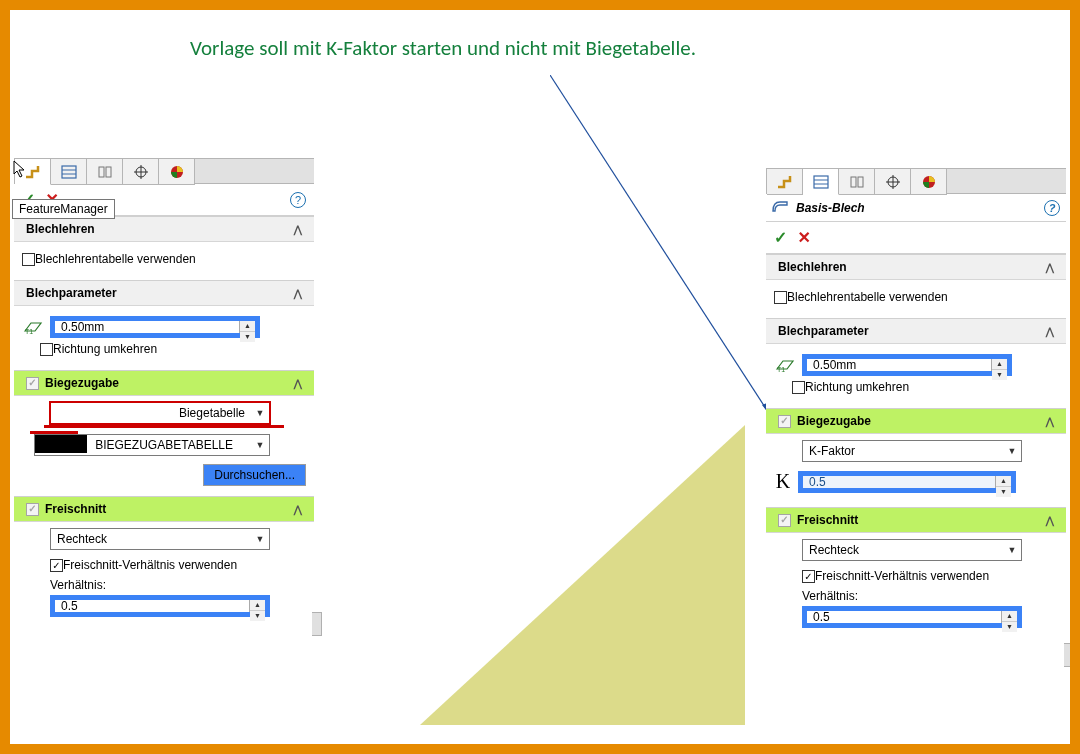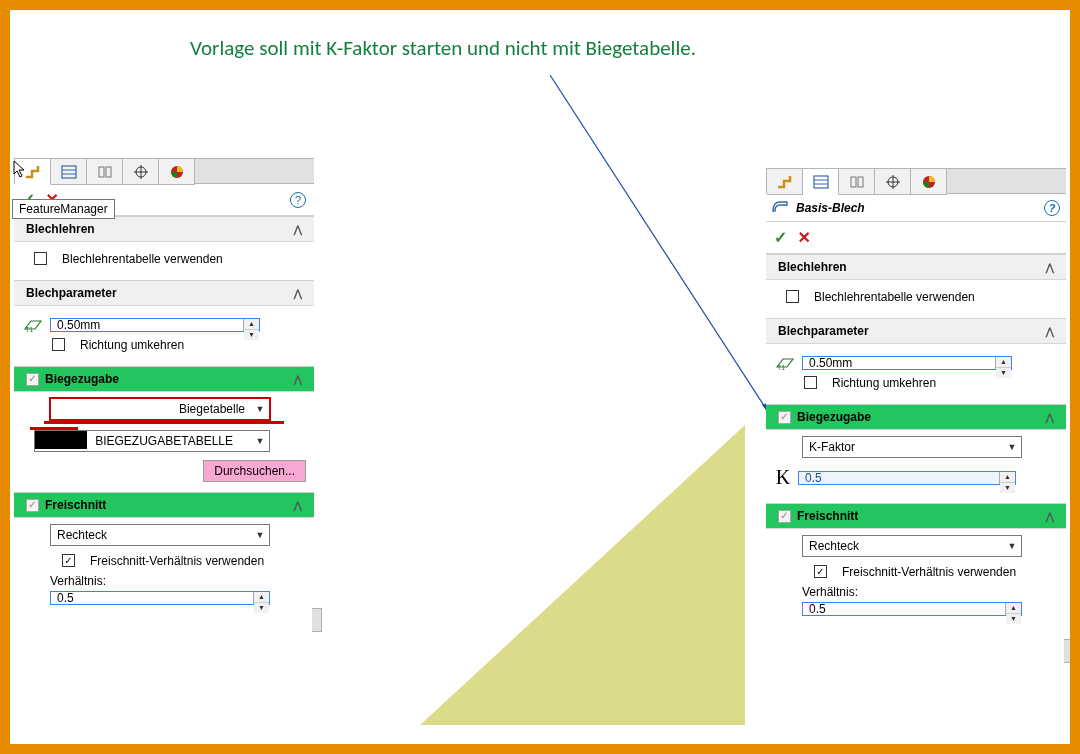--- a/index.html
+++ b/index.html
@@ -147,7 +147,7 @@
     background: #fff;
   }
   
-  .chkrow { display: flex; align-items: flex-start; gap: 15px; margin: 4px 12px; padding-left: 18px; }
+  .chkrow { display: flex; align-items: flex-end; gap: 0; margin: 4px 0; padding-left: 18px; }
   .chkrow.noindent { padding-left: 0; }
   .chkbox {
     width: 13px; height: 13px;

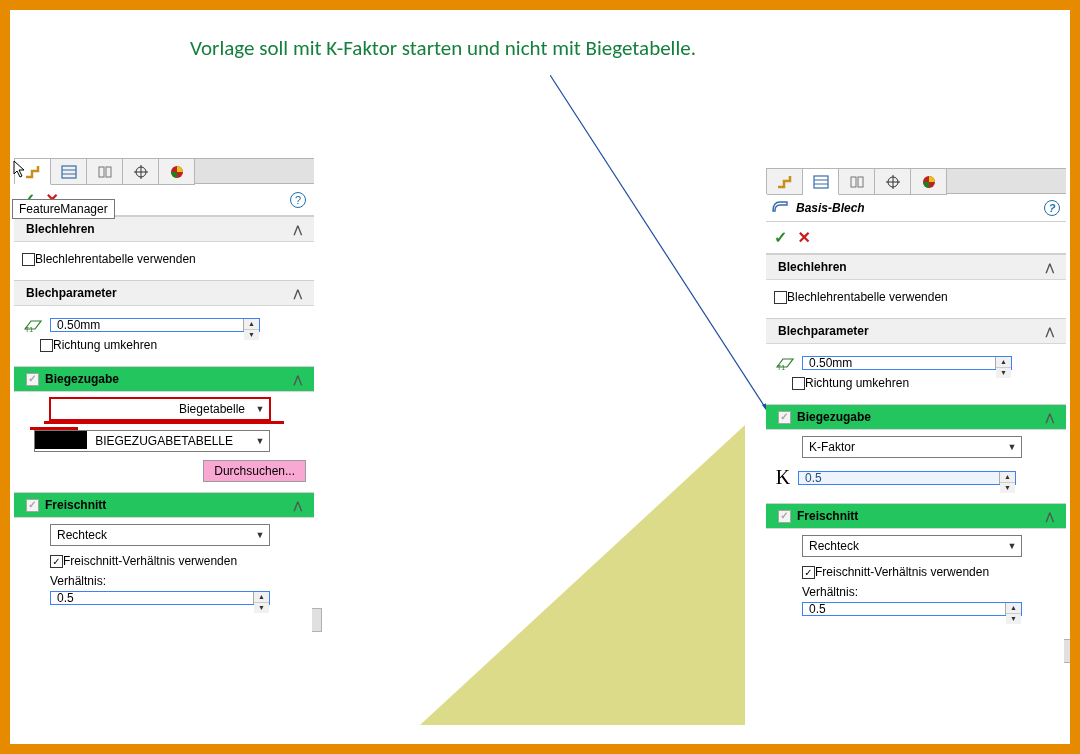--- a/index.html
+++ b/index.html
@@ -172,8 +172,8 @@
   .spinbox {
     display: flex;
     width: 210px;
-    border: 1px solid #3b82f6;
-    height: 14px;
+    border: 5px solid #3b82f6;
+    height: 22px;
     background: #6d28d9;
   }
   .spinbox input {

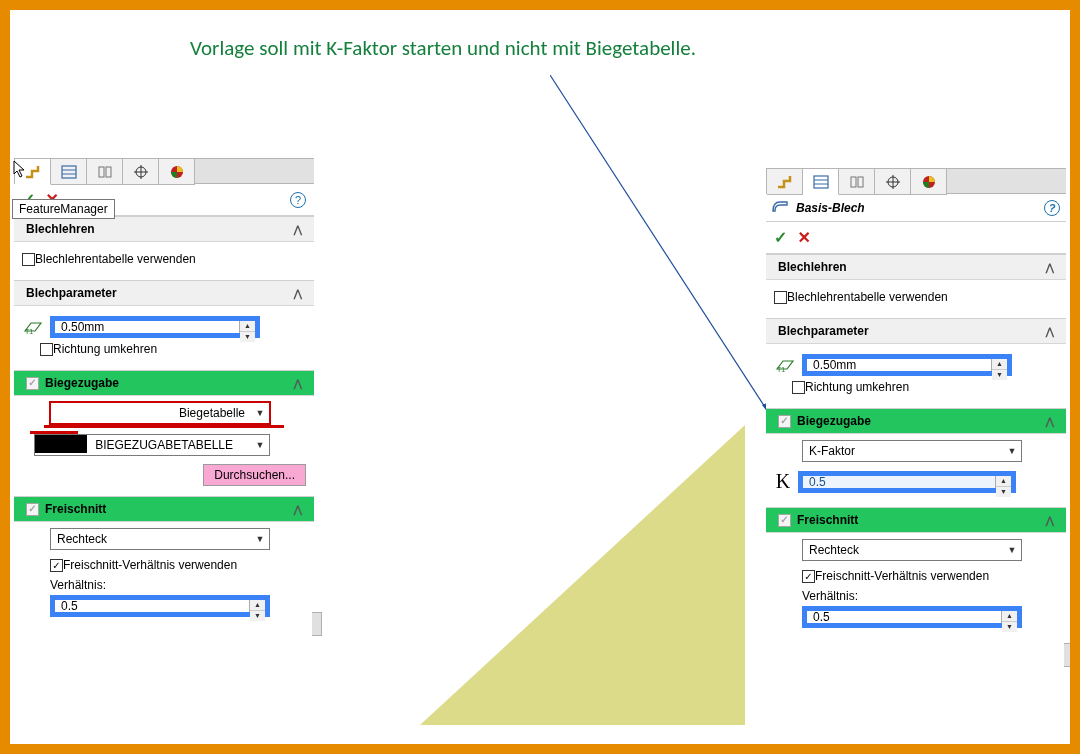--- a/index.html
+++ b/index.html
@@ -136,7 +136,7 @@
     border-bottom: 1px solid #d6d6d6;
     font-size: 12px;
   }
-  .section-head.white { background: #22c55e; }
+  .section-head.white { background: #bef264; }
   .section-head .caret {
     margin-left: auto;
     color: #555;

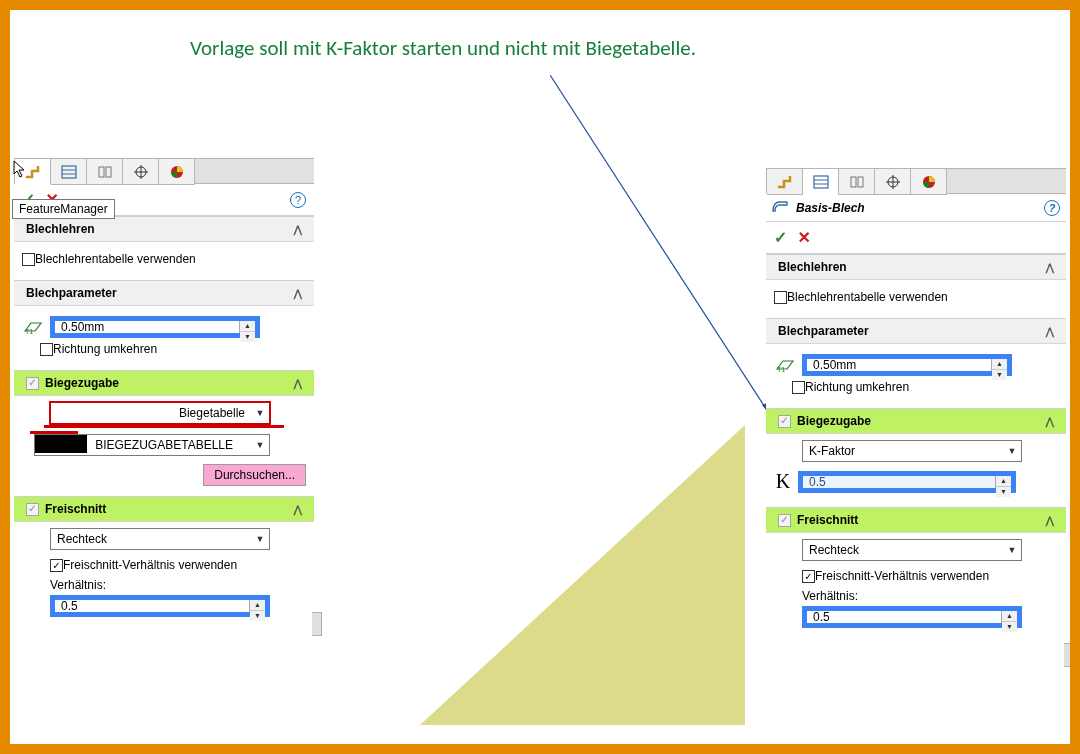--- a/index.html
+++ b/index.html
@@ -222,7 +222,7 @@
   }
   .btn {
     border: 1px solid #9b9b9b;
-    background: #f9a8d4;
+    background: #3b82f6;
     padding: 3px 10px;
     font-size: 12px;
     display: inline-block;

